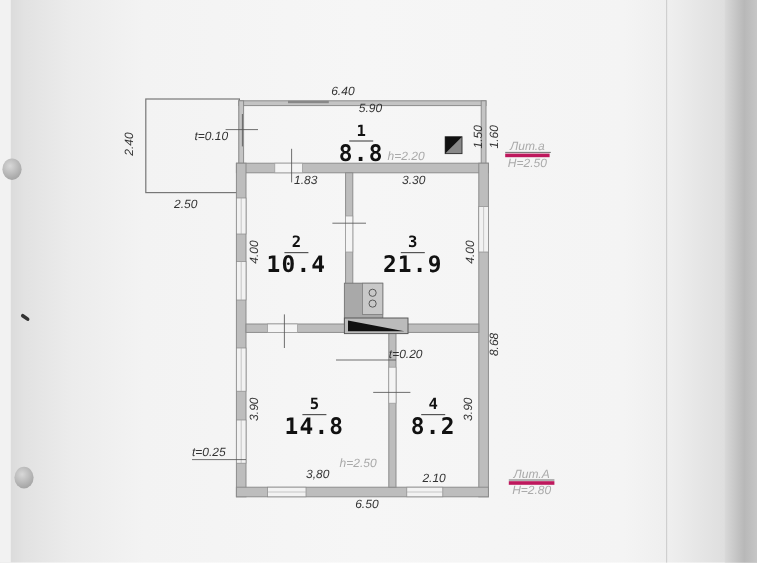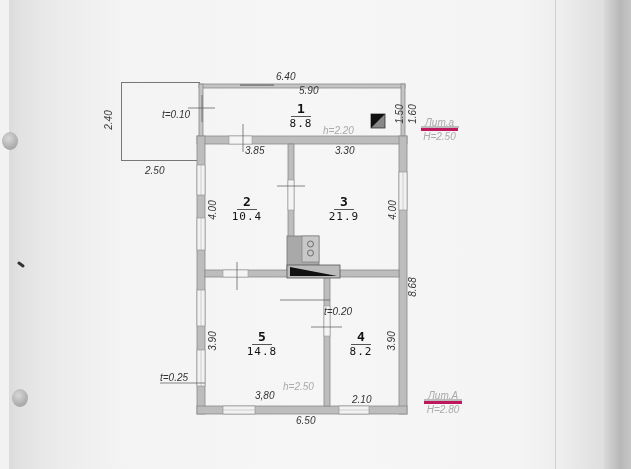--- a/index.html
+++ b/index.html
@@ -21,7 +21,7 @@
   .lbl.v { transform:rotate(-90deg); transform-origin:center; }
   .room { position:absolute; text-align:center; font-family:"DejaVu Sans Mono", monospace; color:#111; line-height:1; }
   .room .num { font-size:13px; font-weight:bold; border-bottom:1px solid #555; padding:0 6px 1px; display:inline-block; }
-  .room .area { font-size:11px; font-weight:normal; margin-top:1px; letter-spacing:1px; }
+  .room .area { font-size:19px; font-weight:bold; margin-top:1px; letter-spacing:1px; }
   .lit { position:absolute; font-style:italic; font-size:10px; color:#aaa; text-align:center; line-height:1.1; }
   .lit .t { border-bottom:3px solid #be185d; padding:0 4px; display:block; }
 </style>

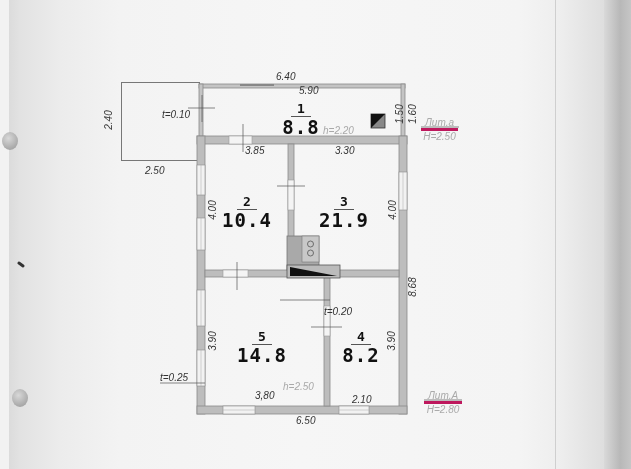--- a/index.html
+++ b/index.html
@@ -112,7 +112,7 @@
 <div class="lbl v" style="left:403px;top:109px;">1.60</div>
 <div class="lbl v" style="left:99px;top:115px;">2.40</div>
 <div class="lbl" style="left:145px;top:166px;">2.50</div>
-<div class="lbl" style="left:245px;top:146px;">3.85</div>
+<div class="lbl" style="left:245px;top:146px;">1.83</div>
 <div class="lbl" style="left:335px;top:146px;">3.30</div>
 <div class="lbl v" style="left:203px;top:205px;">4.00</div>
 <div class="lbl v" style="left:383px;top:205px;">4.00</div>

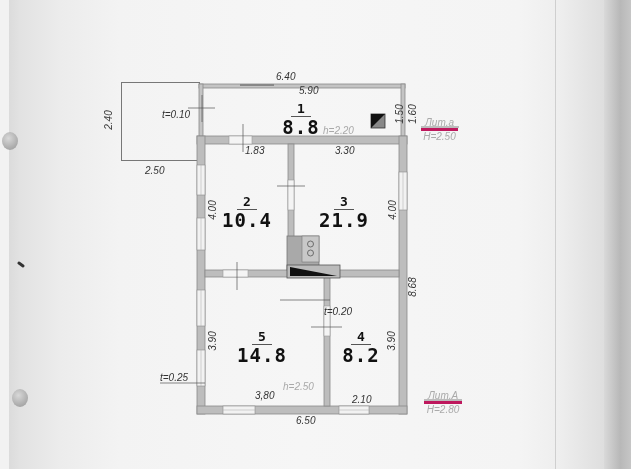--- a/index.html
+++ b/index.html
@@ -124,7 +124,7 @@
 <div class="lbl" style="left:296px;top:416px;">6.50</div>
 
 <div class="lbl" style="left:162px;top:110px;">t=0.10</div>
-<div class="lbl" style="left:288px;top:307px;padding-left:36px;">t=0.20</div>
+<div class="lbl" style="left:288px;top:291px;padding-left:36px;">t=0.20</div>
 <div class="lbl" style="left:160px;top:373px;">t=0.25</div>
 <div class="lbl grey" style="left:323px;top:126px;">h=2.20</div>
 <div class="lbl grey" style="left:283px;top:382px;">h=2.50</div>

